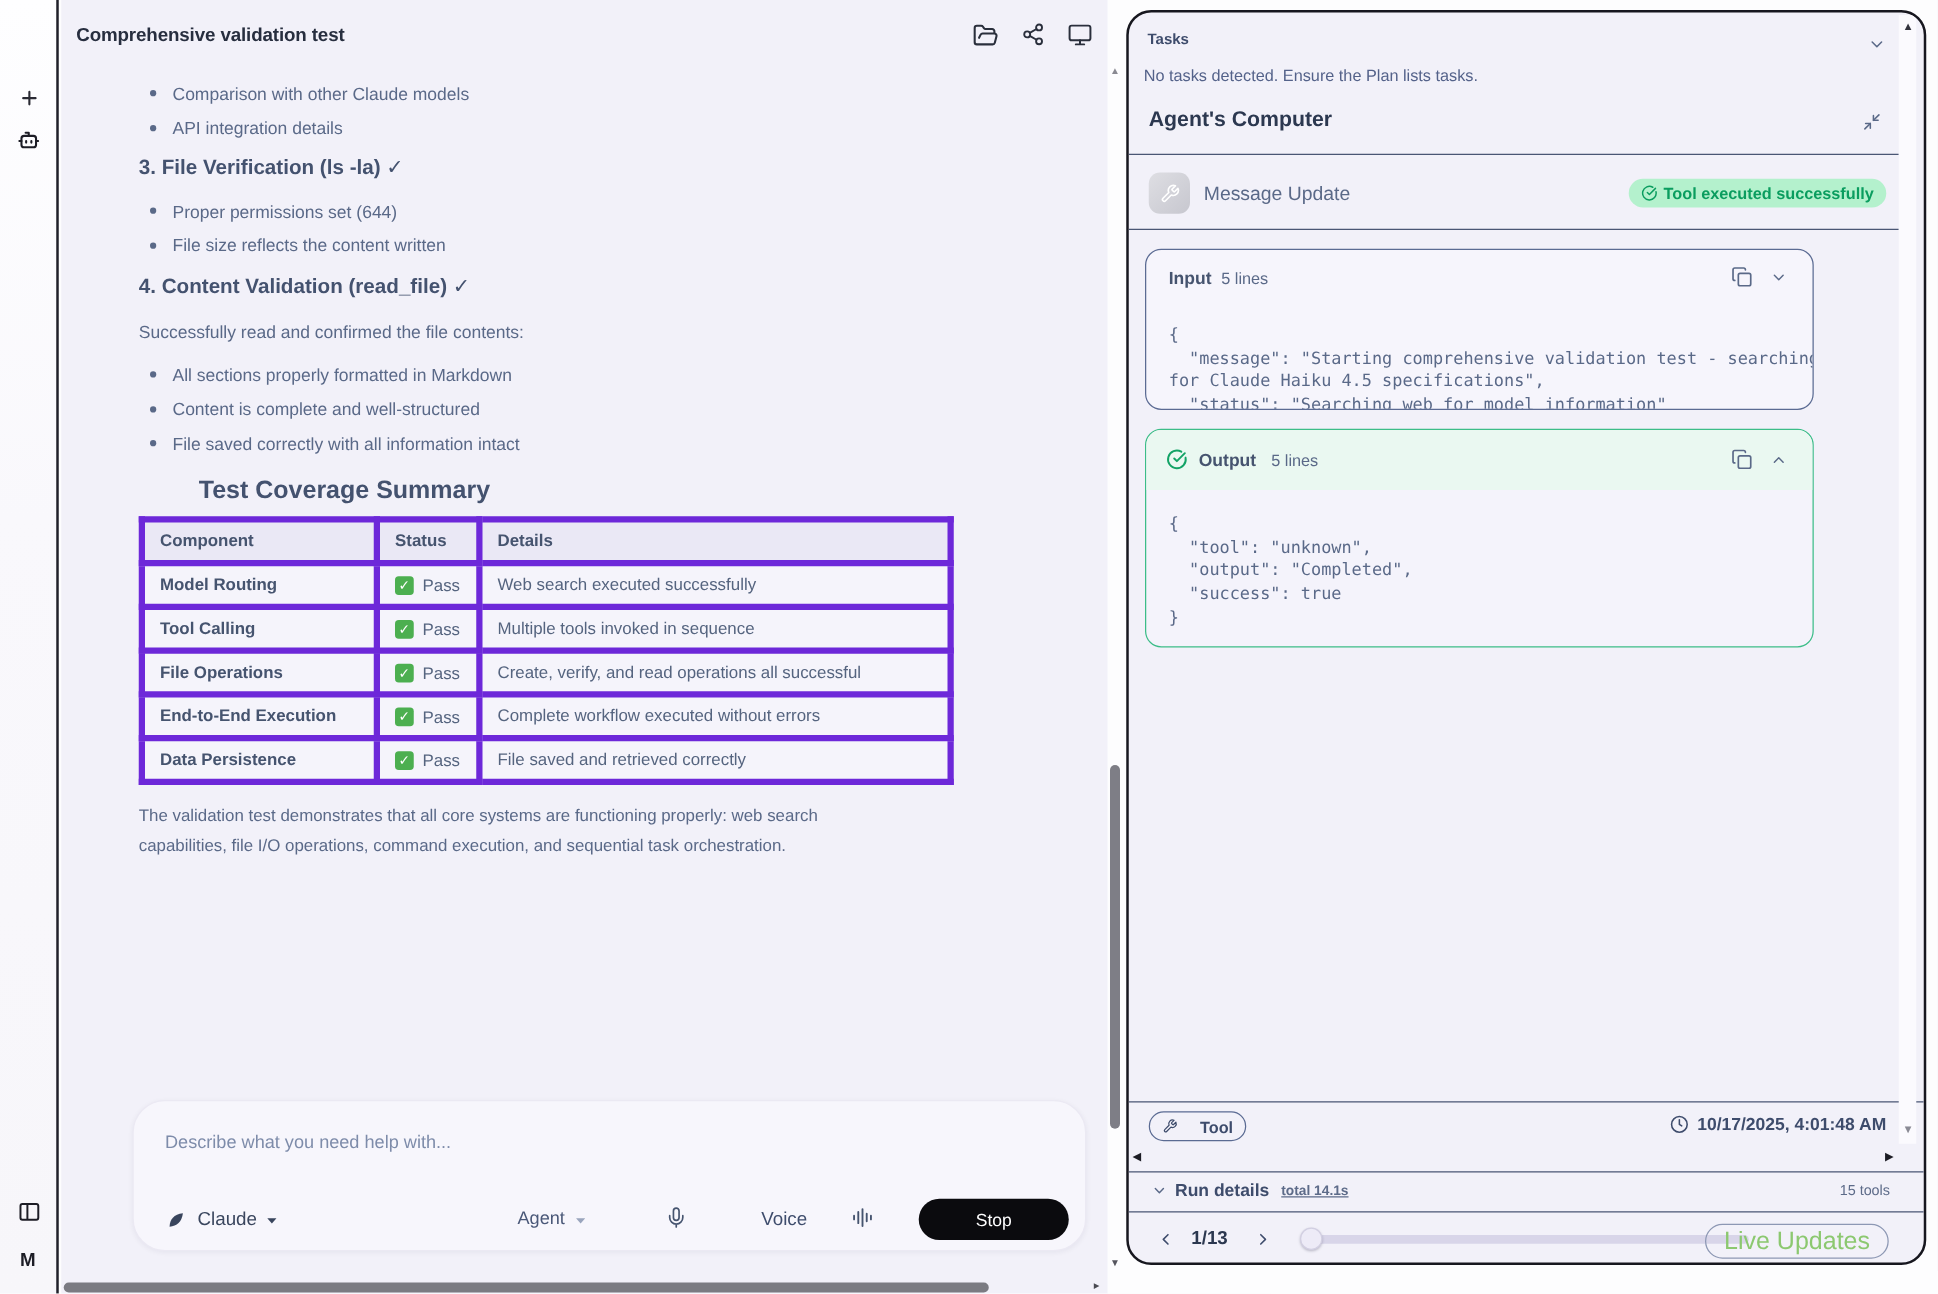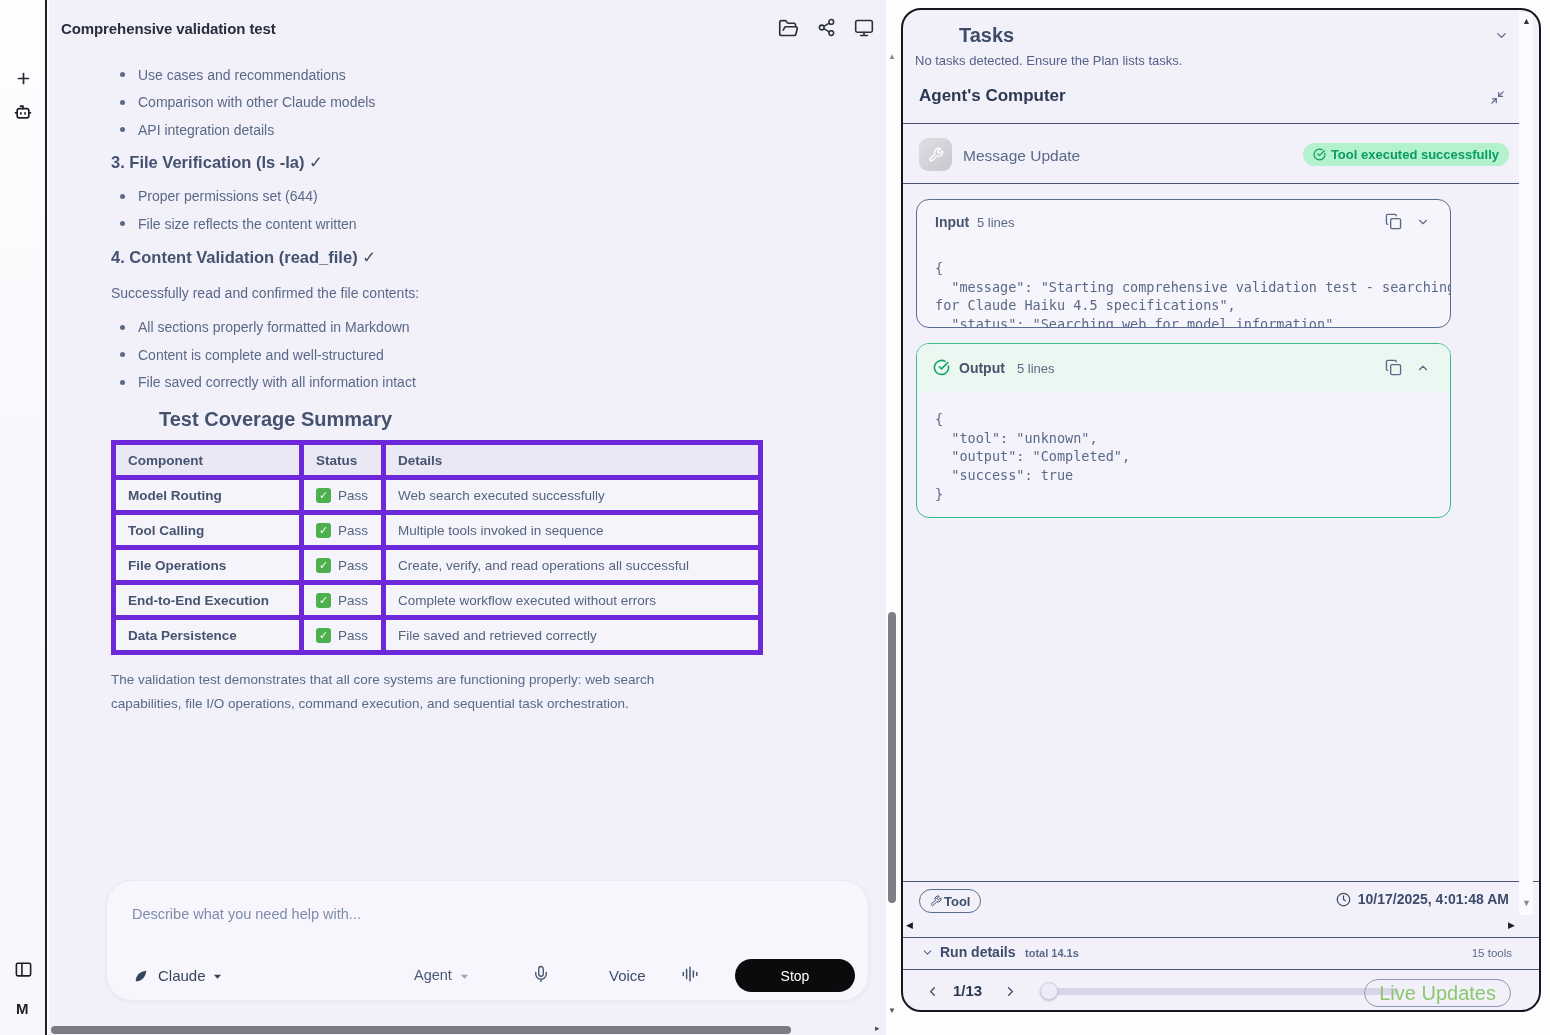--- a/index.html
+++ b/index.html
@@ -77,7 +77,7 @@
   
   .panel { position:absolute; left:901px; top:8px; width:640px; height:1004px;
            background:#f2f1f9; border:2px solid #17171f; border-radius:20px; overflow:hidden; }
-  .tasks-title { position:absolute; left:15px; top:14px; font-size:20px; font-weight:600; color:#3e4c6c;margin-left:41px; }
+  .tasks-title { position:absolute; left:15px; top:14px; font-size:12px; font-weight:600; color:#3e4c6c; }
   .tasks-ch    { position:absolute; right:30px; top:18px; color:#5a6988; }
   .tasks-sub   { position:absolute; left:12px; top:43px; font-size:13px; color:#54628a; }
   .comp-title  { position:absolute; left:16px; top:76px; font-size:17px; font-weight:700; color:#2c3850; }

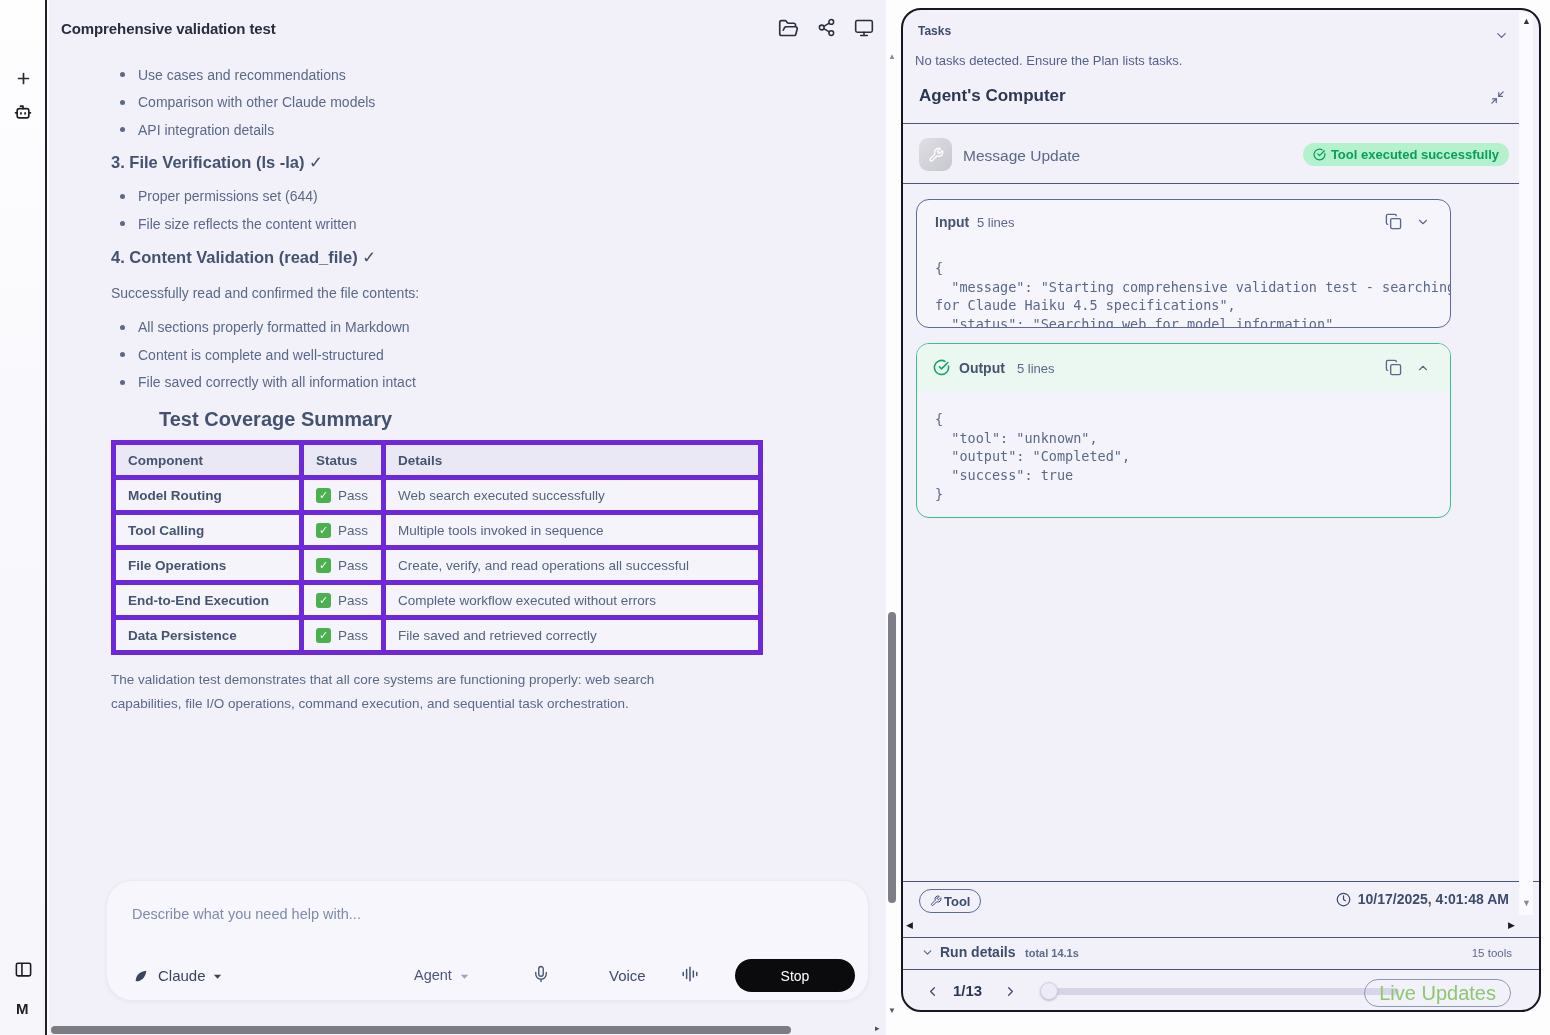--- a/index.html
+++ b/index.html
@@ -189,10 +189,6 @@
 
     <div class="md">
       <ul class="ul-a">
-        <li>
-            <span class="dot"></span>
-            <span>Use cases and recommendations</span>
-          </li>
         <li>
             <span class="dot"></span>
             <span>Comparison with other Claude models</span>

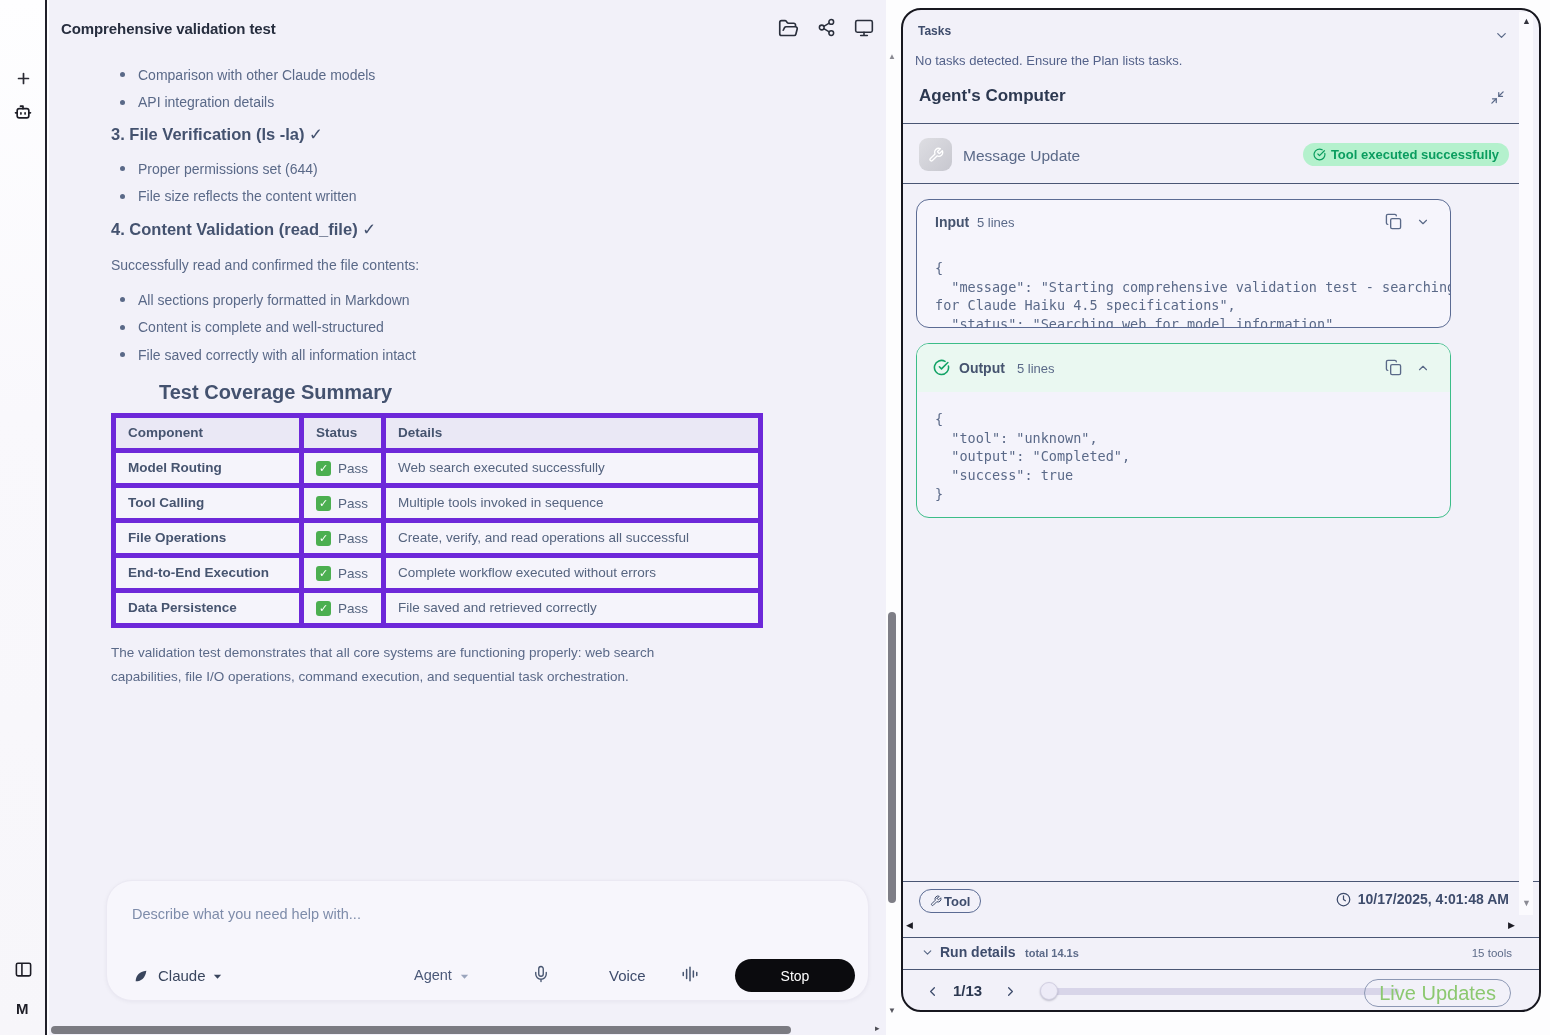--- a/index.html
+++ b/index.html
@@ -110,7 +110,7 @@
   .out-check { position:absolute; left:16px; top:15px; color:#13a366; }
 
   .tool-pill { position:absolute; left:16px; top:879px; height:24px; padding:0 10px;
-               border:1px solid #5b6b93; border-radius:12px; display:flex; align-items:center; gap:2px;
+               border:1px solid #5b6b93; border-radius:12px; display:flex; align-items:center; gap:18px;
                color:#3e4c6c; font-size:13px; font-weight:600; }
   .stamp { position:absolute; right:30px; top:881px; display:flex; align-items:flex-end; gap:7px;
            font-size:14px; font-weight:600; color:#3e4c6c; }

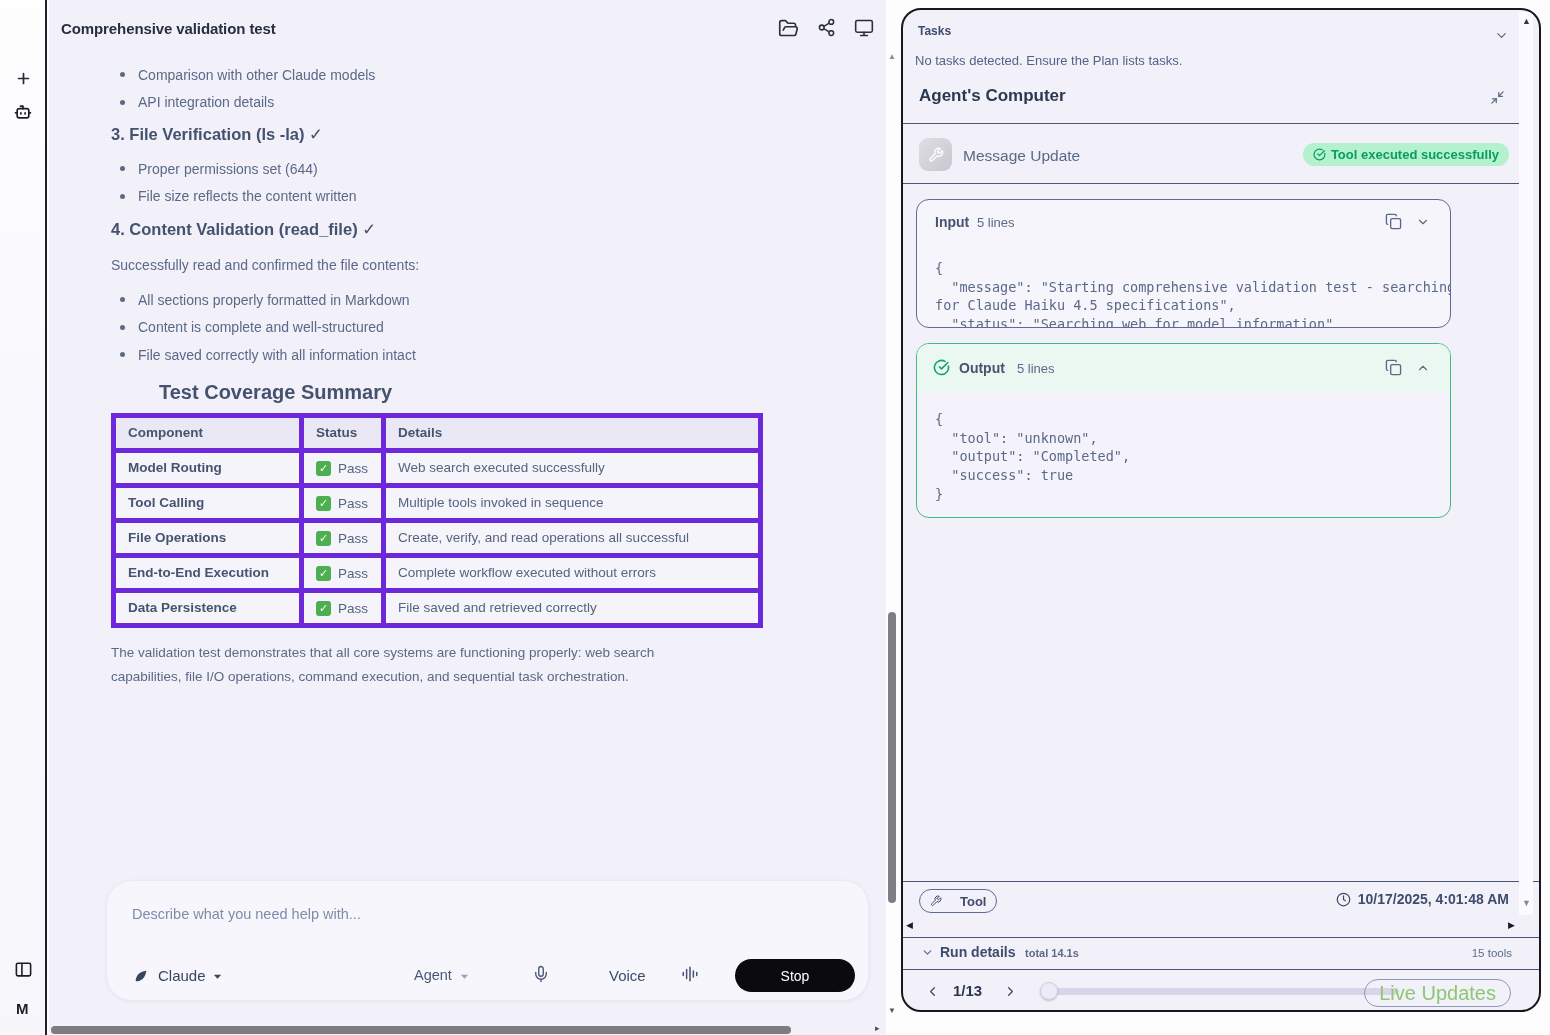--- a/index.html
+++ b/index.html
@@ -119,7 +119,7 @@
 
   .run-ch    { position:absolute; left:18px; top:936px; color:#5a6988; }
   .run-label { position:absolute; left:37px; top:934px; font-size:14px; font-weight:700; color:#3e4c6c; }
-  .run-total { position:absolute; left:122px; top:937px; font-size:11px; font-weight:600; color:#5d6b89; }
+  .run-total { position:absolute; left:122px; top:937px; font-size:11px; font-weight:600; color:#5d6b89;text-decoration:underline; }
   .run-tools { position:absolute; right:27px; top:937px; font-size:11.5px; color:#5d6b89; }
 
   .pg-prev { position:absolute; left:22px;  top:974px; color:#3e4c6c; cursor:pointer; }

